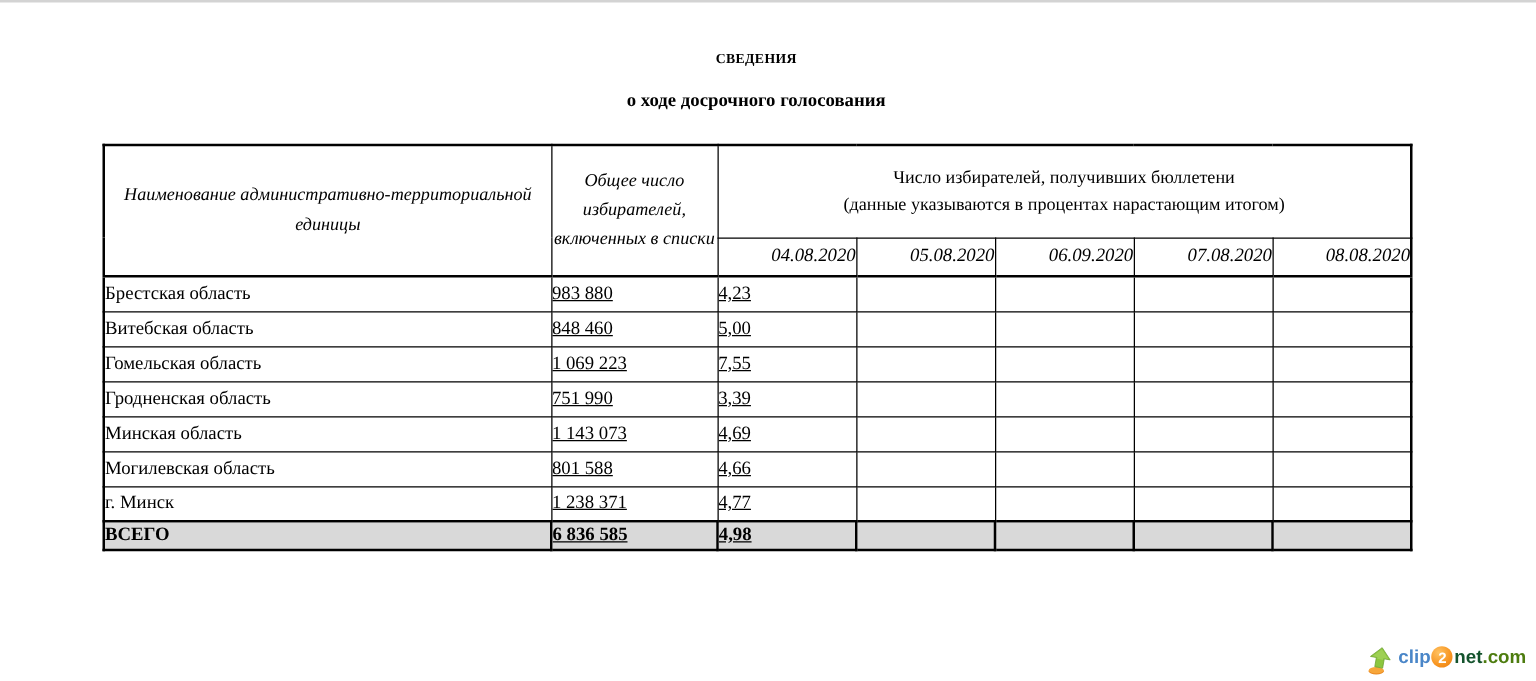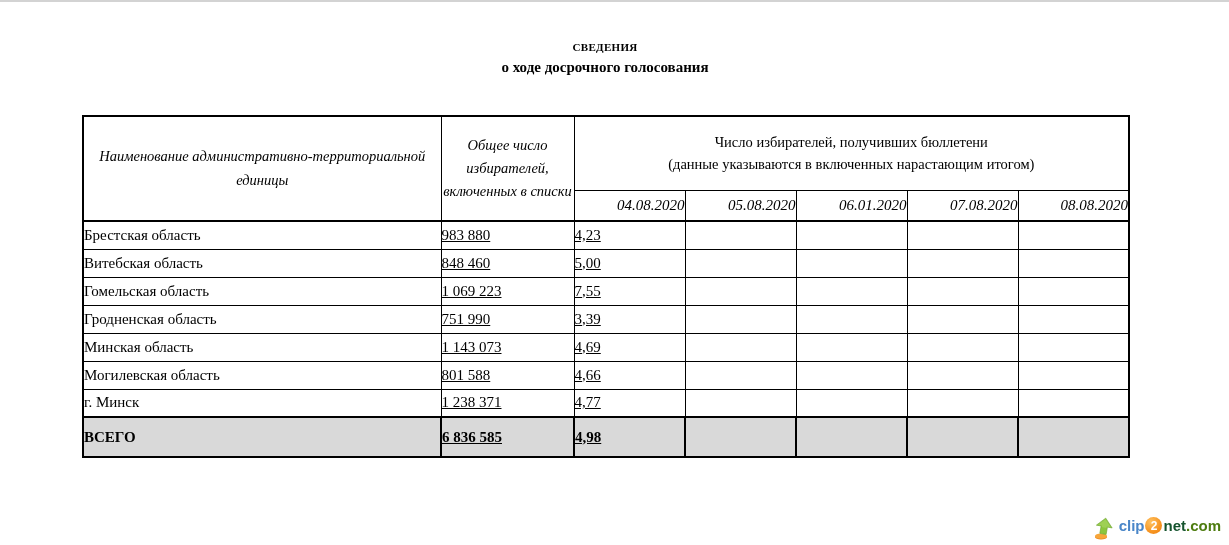--- a/index.html
+++ b/index.html
@@ -36,7 +36,7 @@
   }
   .title-line2 {
     font-size: 15px;
-    margin-top: 6px;
+    margin-top: 20px;
   }
   table.vote-table {
     position: absolute;

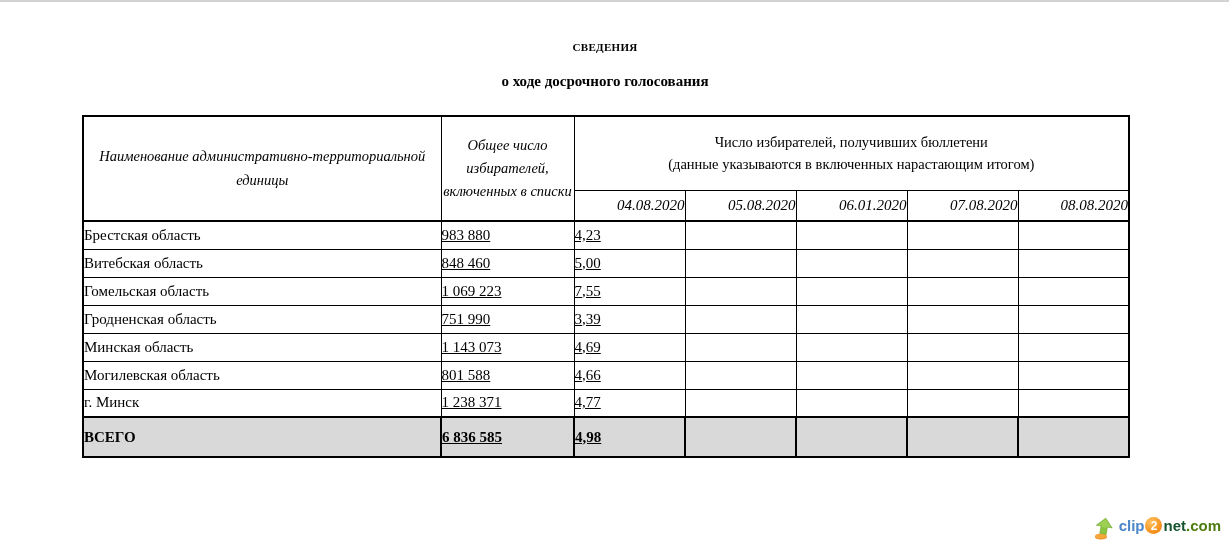--- a/index.html
+++ b/index.html
@@ -143,7 +143,7 @@
       <th class="hdr-cell hdr-bottom" rowspan="2">Общее число избирателей, включенных в списки</th>
       <th class="hdr-cell hdr-group" colspan="5">
         <div>Число избирателей, получивших бюллетени</div>
-        <div>(данные указываются в включенных нарастающим итогом)</div>
+        <div>(данные указываются в процентах нарастающим итогом)</div>
       </th>
     </tr>
     <tr class="hdr-row2">

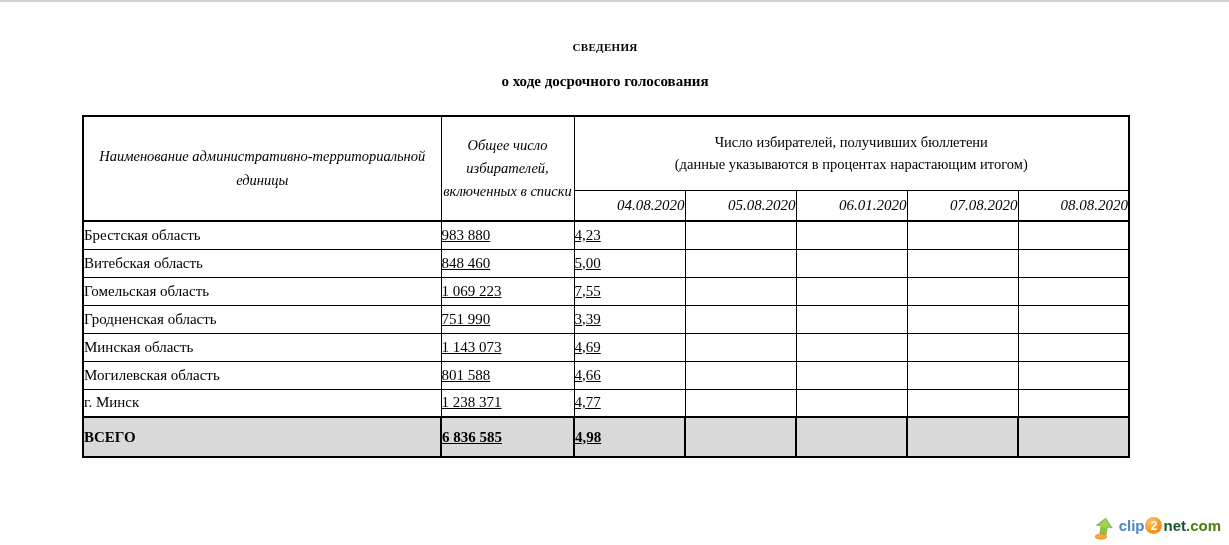--- a/index.html
+++ b/index.html
@@ -149,7 +149,7 @@
     <tr class="hdr-row2">
       <th class="hdr-date hdr-bottom">04.08.2020</th>
       <th class="hdr-date hdr-bottom">05.08.2020</th>
-      <th class="hdr-date hdr-bottom">06.01.2020</th>
+      <th class="hdr-date hdr-bottom">06.09.2020</th>
       <th class="hdr-date hdr-bottom">07.08.2020</th>
       <th class="hdr-date hdr-bottom">08.08.2020</th>
     </tr>

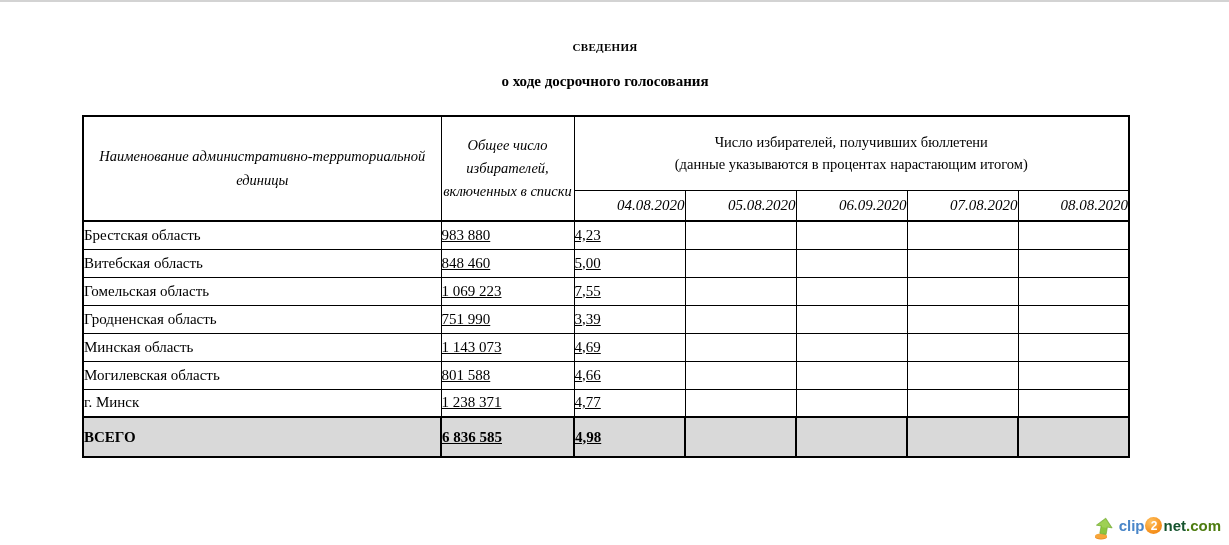--- a/index.html
+++ b/index.html
@@ -60,7 +60,7 @@
   tr.hdr-row1 { height: 74px; }
   tr.hdr-row2 { height: 31px; }
   tr.data-row { height: 28px; }
-  tr.total-row { height: 40px; border-radius: 11px; }
+  tr.total-row { height: 23px; border-radius: 11px; }
   th.hdr-cell {
     text-align: center;
     vertical-align: middle;

